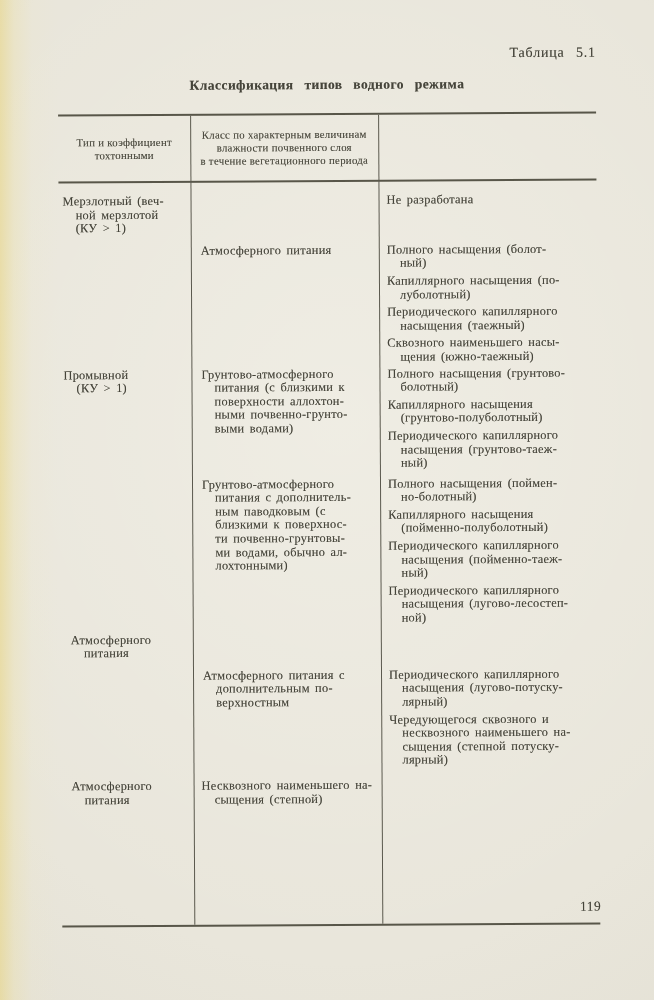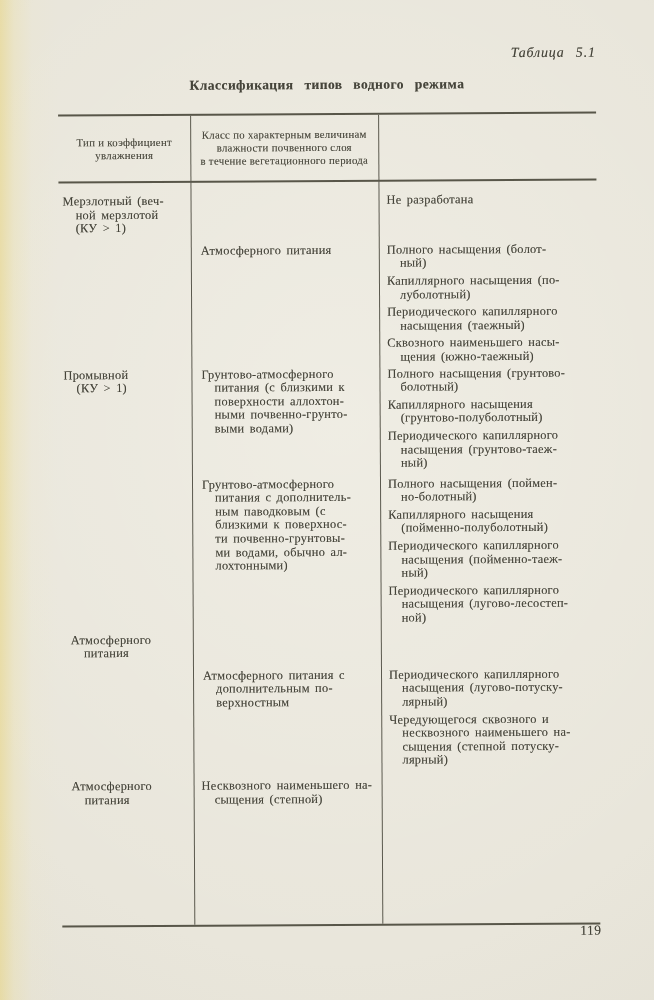--- a/index.html
+++ b/index.html
@@ -23,7 +23,7 @@
   }
   .caption{
     position:absolute;top:46px;right:56px;
-    font-style:italic;font-size:14px;letter-spacing:0.8px;word-spacing:7px;text-align:right;
+    font-size:14px;letter-spacing:0.8px;word-spacing:7px;text-align:right;
   }
   .title{
     position:absolute;top:77px;left:60px;width:538px;

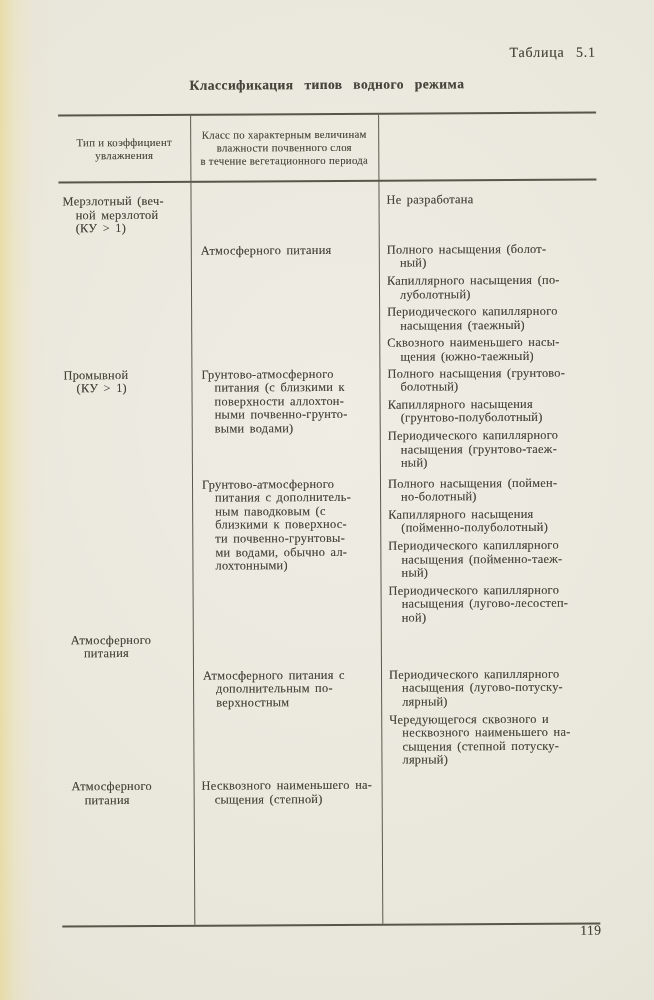--- a/index.html
+++ b/index.html
@@ -77,7 +77,7 @@
 
       <div class="thead">
         <div class="th">Тип и коэффициент
-увлажнения</div>
+тохтонными</div>
         <div class="th">Класс по характерным величинам
 влажности почвенного слоя
 в течение вегетационного периода</div>

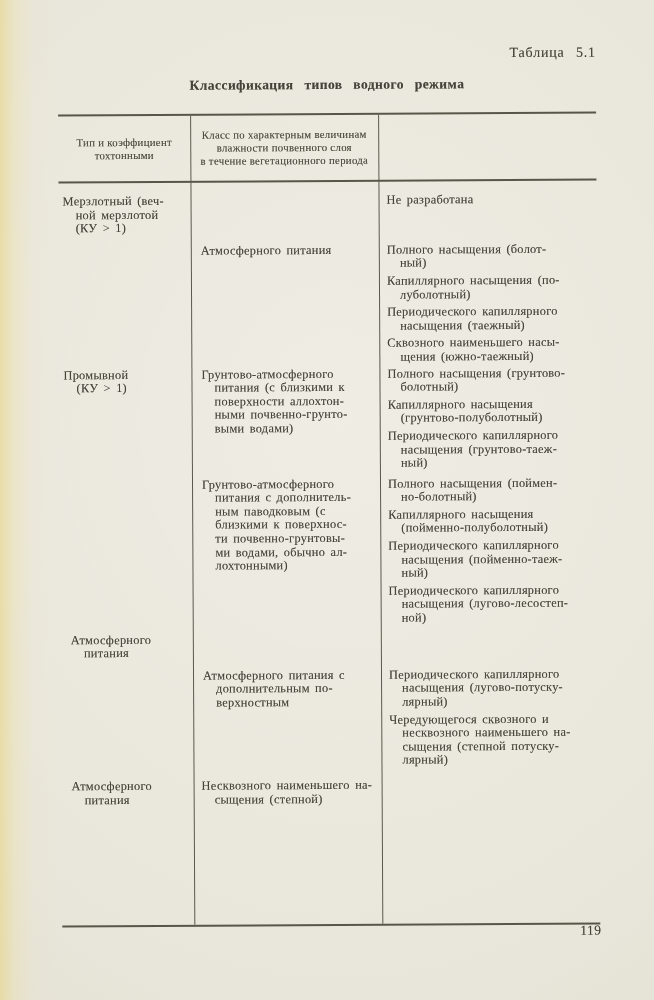--- a/index.html
+++ b/index.html
@@ -58,7 +58,7 @@
   .mb9{margin-bottom:9px;}  .mb3{margin-bottom:3px;}
   .mb7{margin-bottom:7px;}  .mb11{margin-bottom:11px;}
   .pageno{
-    position:absolute;top:924px;right:55px;
+    position:absolute;top:900px;right:55px;
     font-size:13.5px;letter-spacing:0.5px;margin-left:32px;
   }
 </style>

